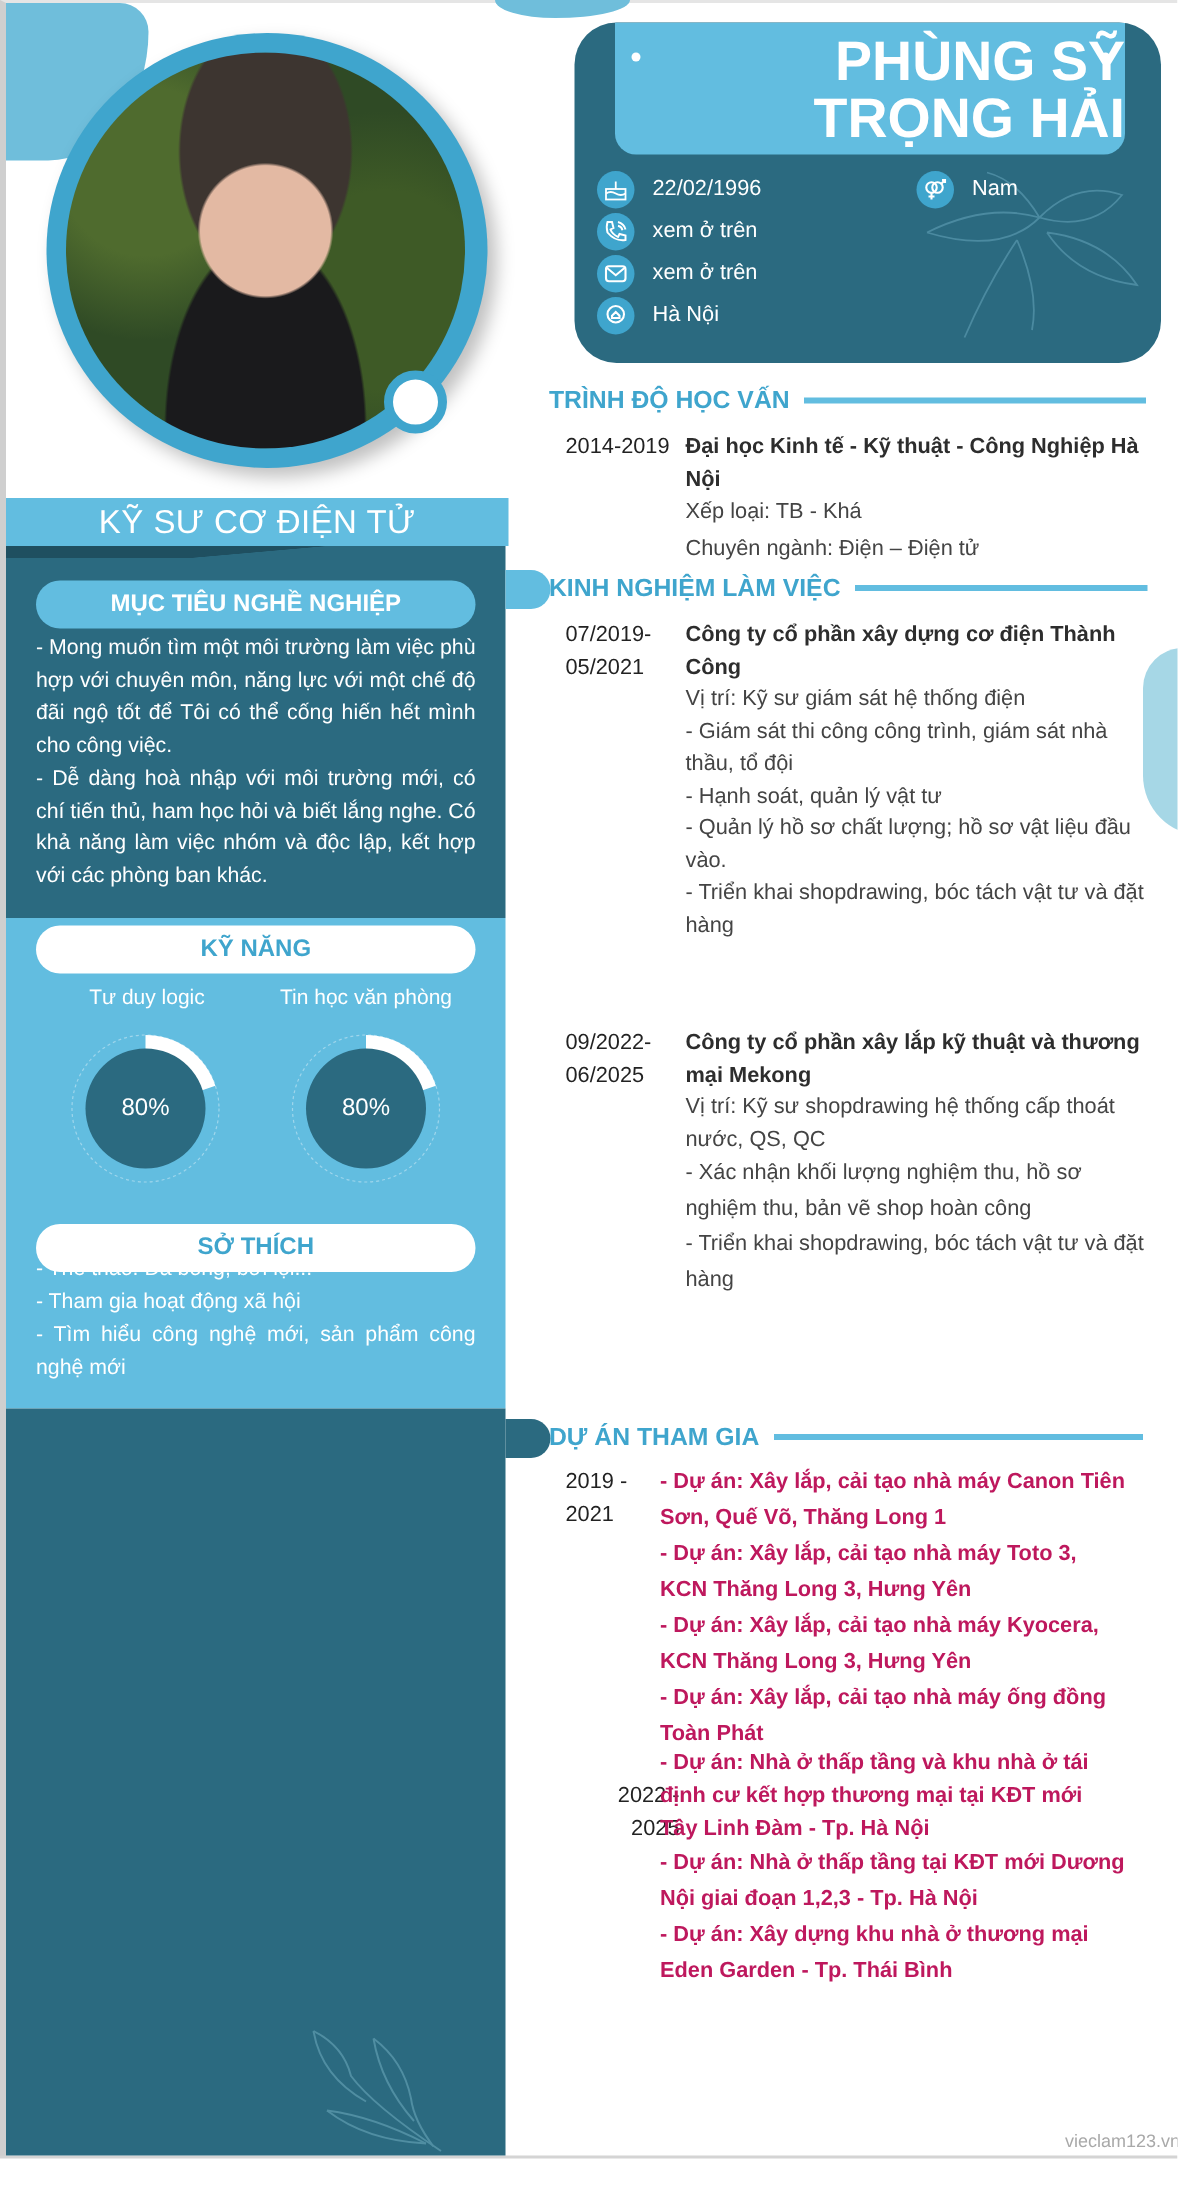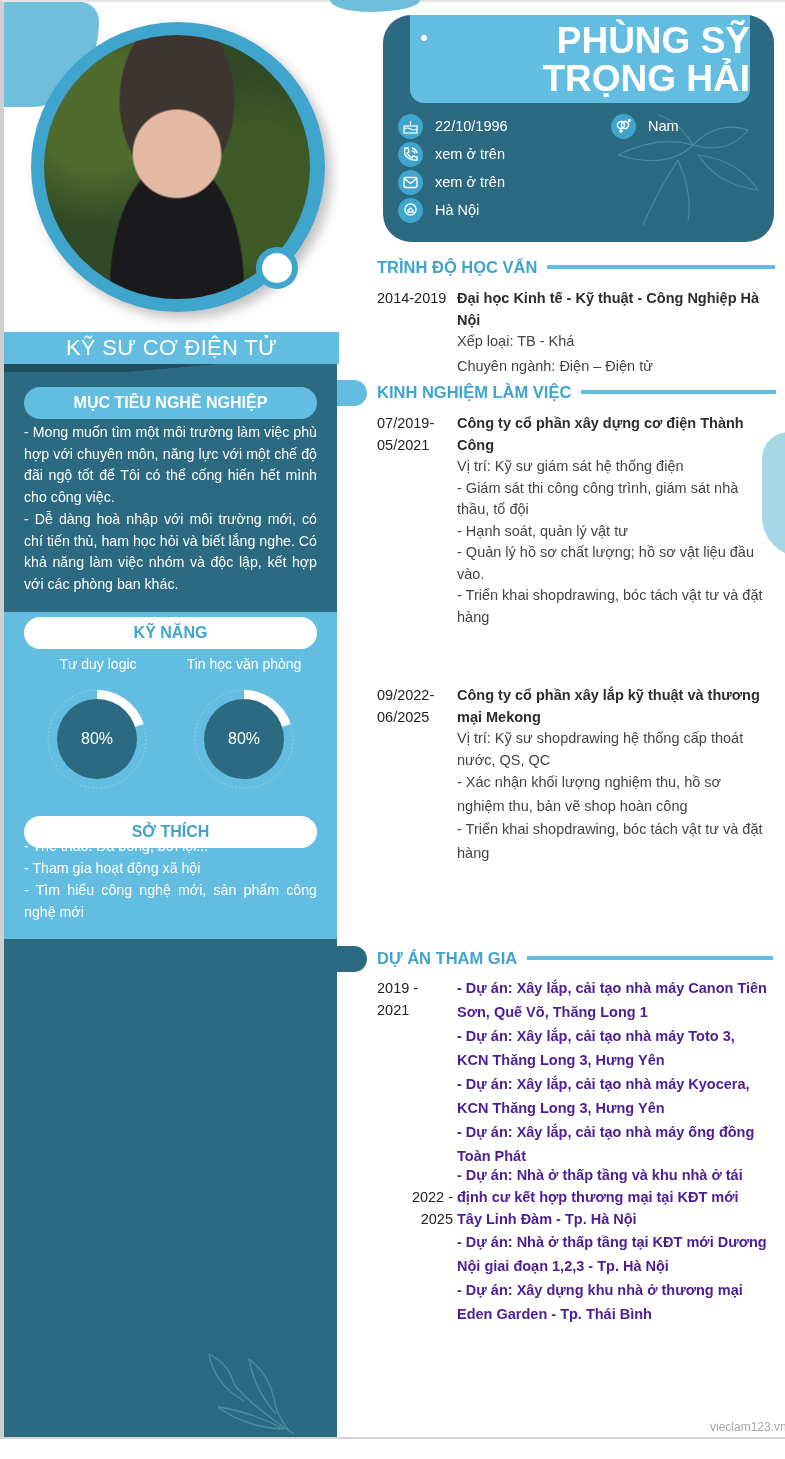--- a/index.html
+++ b/index.html
@@ -149,7 +149,7 @@
           <line x1="8.5" y1="3" x2="8.5" y2="8"></line>
         </svg>
     </span>
-    <span>22/10/1996</span>
+    <span>22/02/1996</span>
   </div>
   <div class="info-row" style="top:126px;">
     <span class="info-icon">

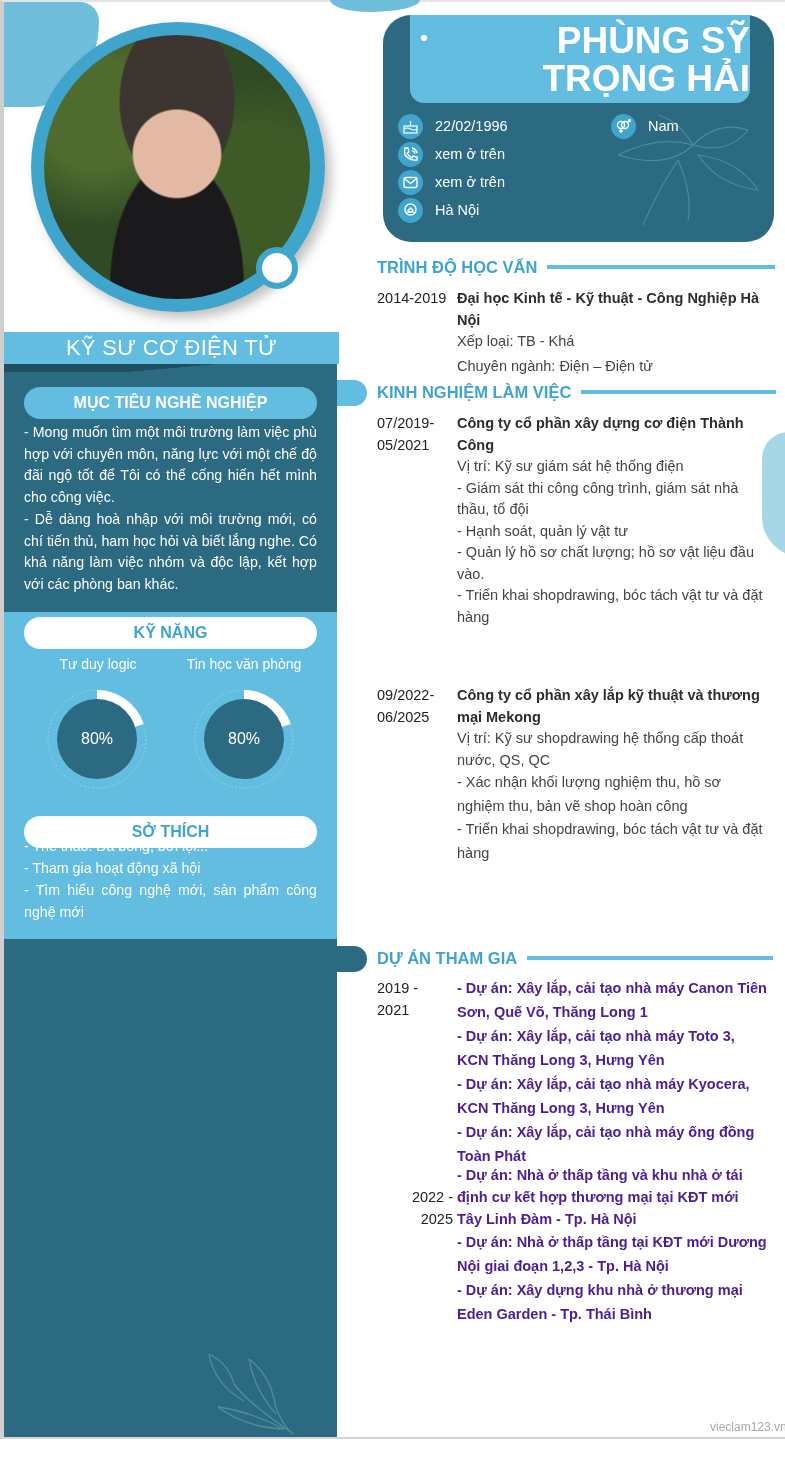--- a/index.html
+++ b/index.html
@@ -54,7 +54,7 @@
   .leaf-deco { position: absolute; }
 
   
-  .sec-title { position: absolute; left: 377px; height: 20px; display: flex; align-items: center; color: #3fa5cd; font-size: 16.5px; font-weight: bold; white-space: nowrap; }
+  .sec-title { position: absolute; left: 366px; height: 20px; display: flex; align-items: center; color: #3fa5cd; font-size: 16.5px; font-weight: bold; white-space: nowrap; }
   .sec-title .line { height: 4px; background: #62bde0; margin-left: 10px; }
   .tab-light { position: absolute; left: 337px; width: 30px; height: 26px; background: #62bde0; border-radius: 0 13px 13px 0; }
   .tab-dark { position: absolute; left: 337px; width: 30px; height: 26px; background: #2b6a80; border-radius: 0 13px 13px 0; }

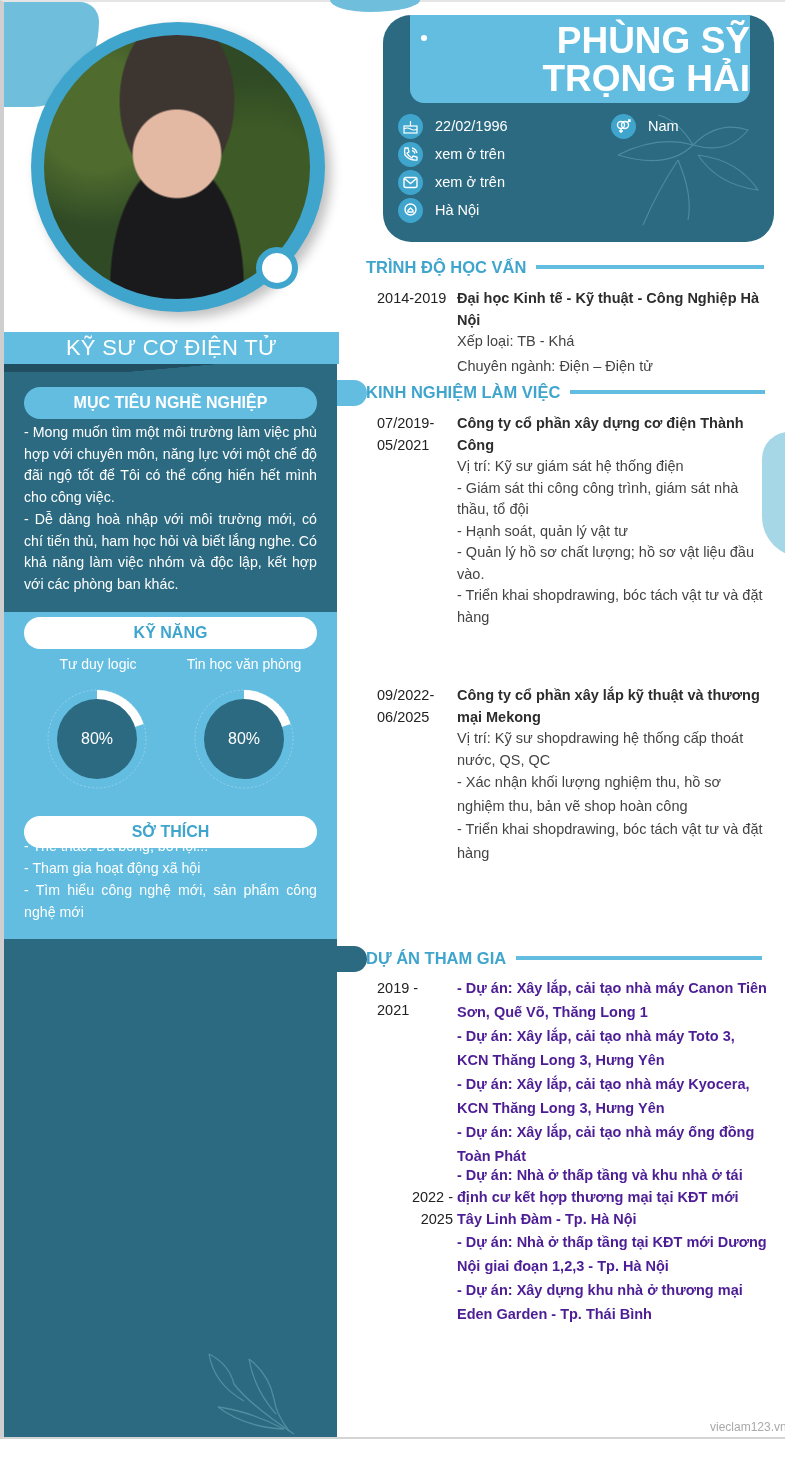--- a/index.html
+++ b/index.html
@@ -63,7 +63,7 @@
   .entry { position: absolute; left: 457px; width: 310px; font-size: 14.5px; line-height: 21.5px; color: #444; }
   .entry .bold { font-weight: bold; color: #2d2d2d; }
   .entry .line { display: block; }
-  .projects { position: absolute; left: 457px; width: 310px; font-size: 14.5px; line-height: 24px; color: #4c1d95; font-weight: bold; }
+  .projects { position: absolute; left: 440px; width: 310px; font-size: 14.5px; line-height: 24px; color: #be185d; font-weight: bold; }
   .projects .line { display: block; }
 
   .watermark { position: absolute; left: 710px; top: 1420px; font-size: 12px; color: #a9a9a9; }

